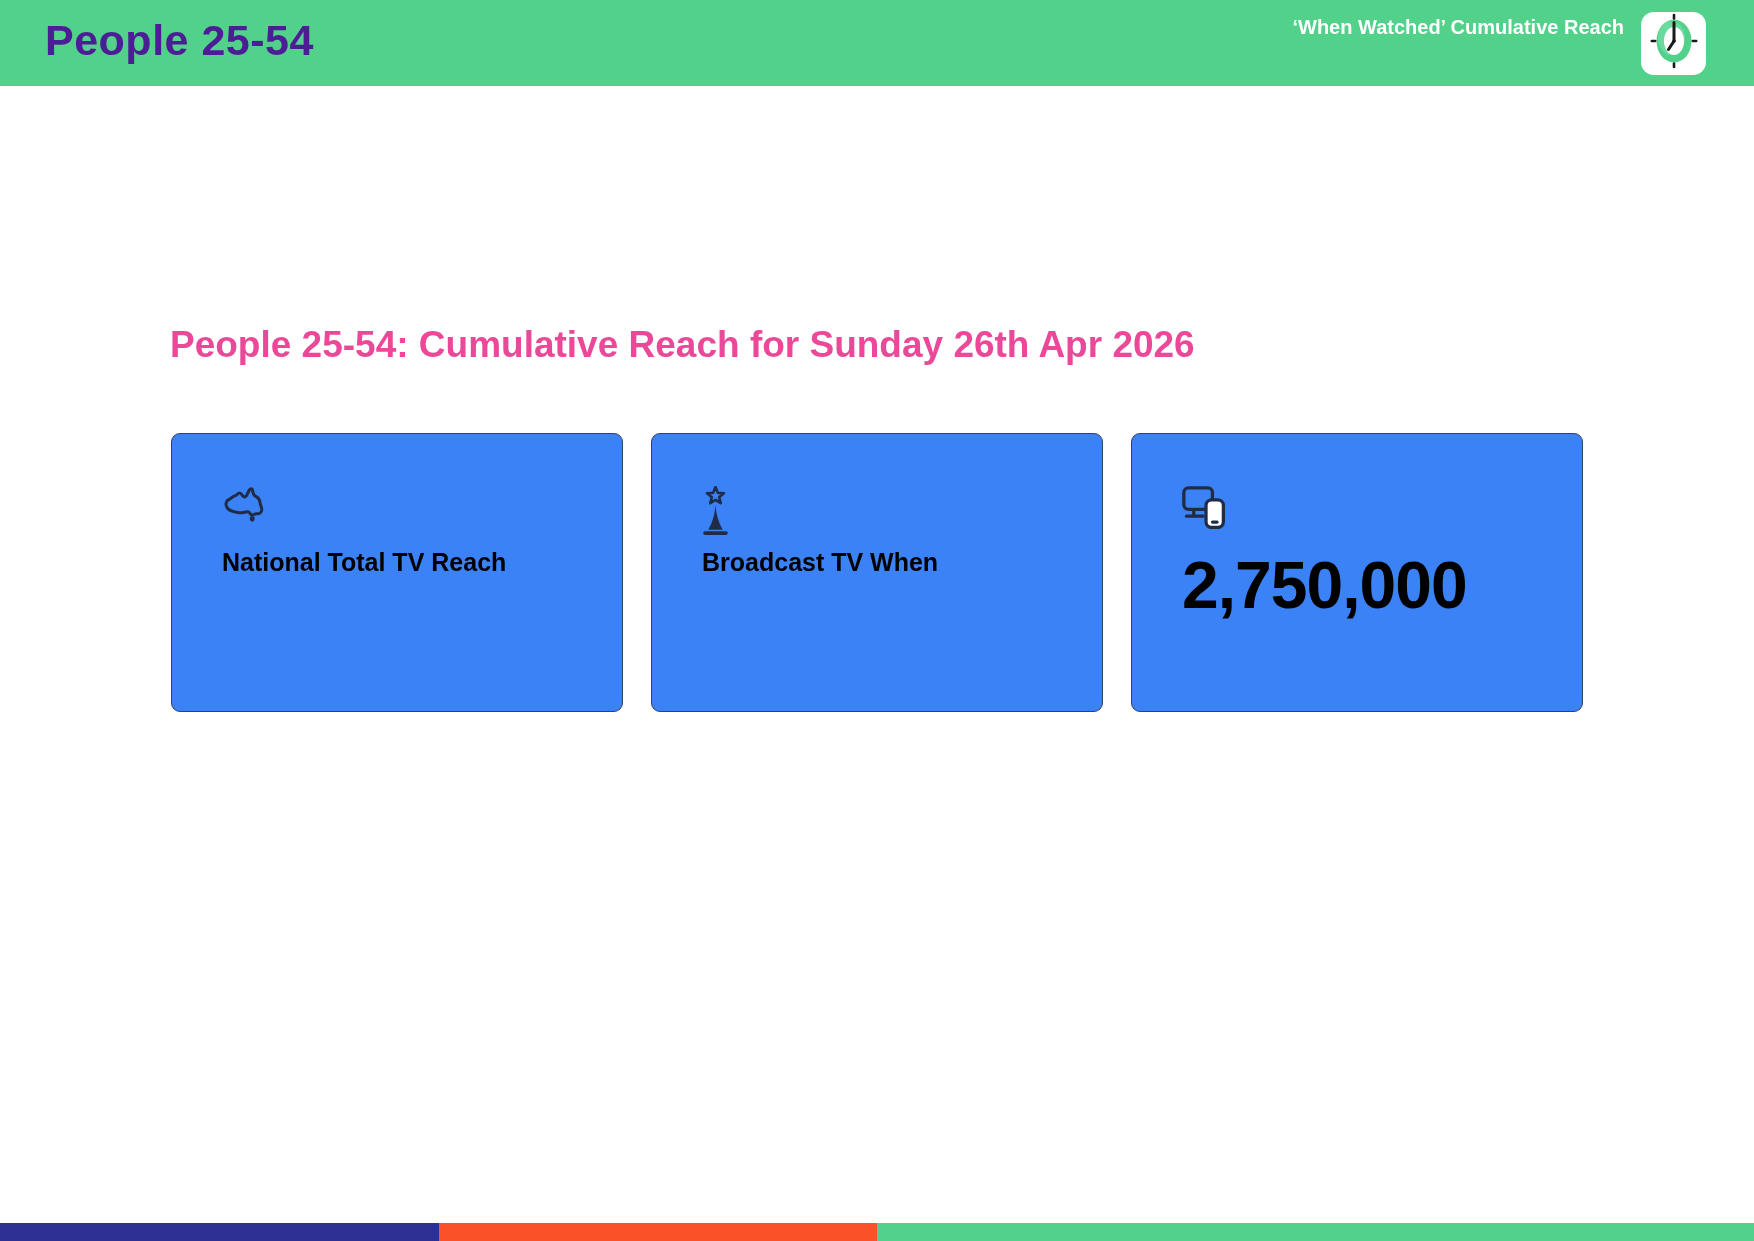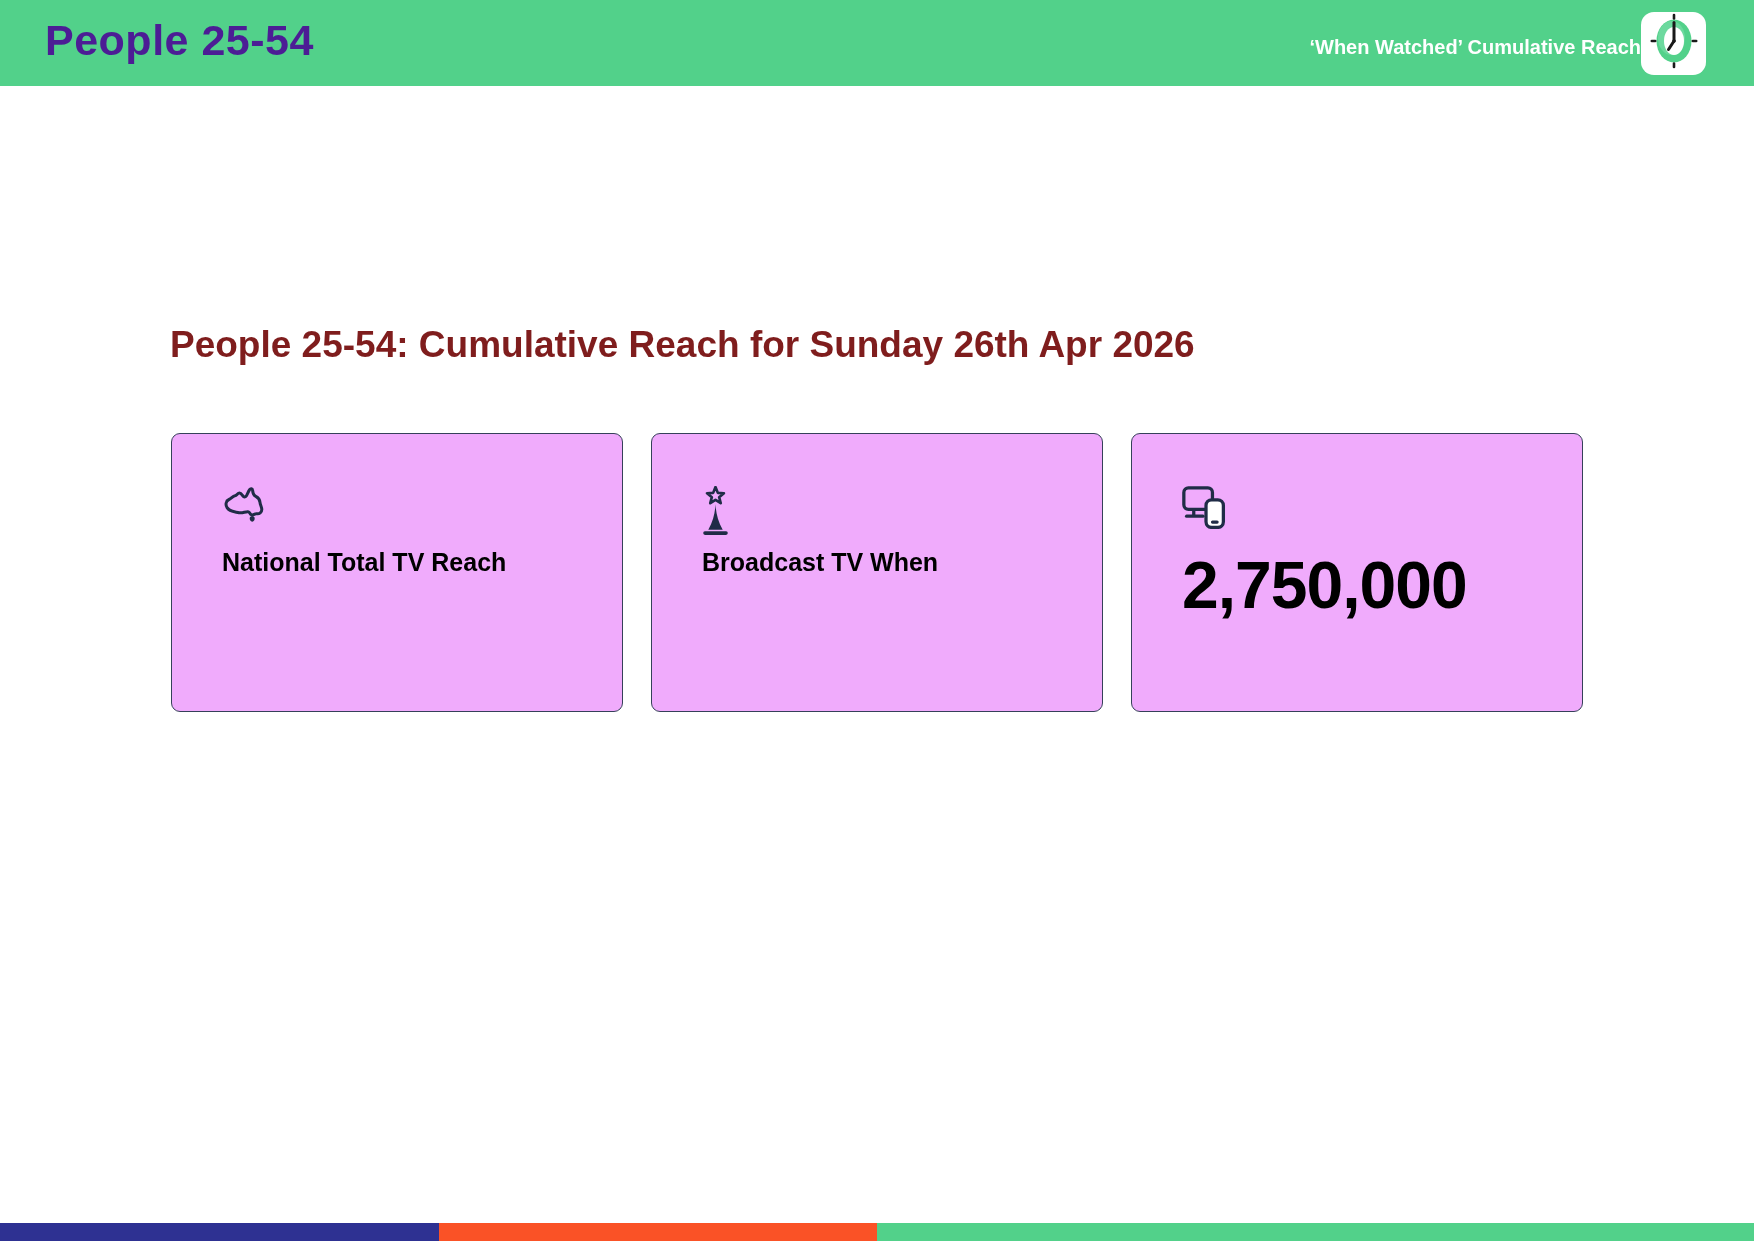--- a/index.html
+++ b/index.html
@@ -30,7 +30,7 @@
     letter-spacing: 0.5px; line-height: 1;
     transform: translateY(-3px);
   }
-  .header-right { margin-left: auto; display: flex; align-items: flex-end; }
+  .header-right { margin-left: auto; display: flex; align-items: center; gap: 17px; }
   .header-tagline {
     font-size: 20px; font-weight: 700; color: #ffffff;
     transform: translateY(-16px);

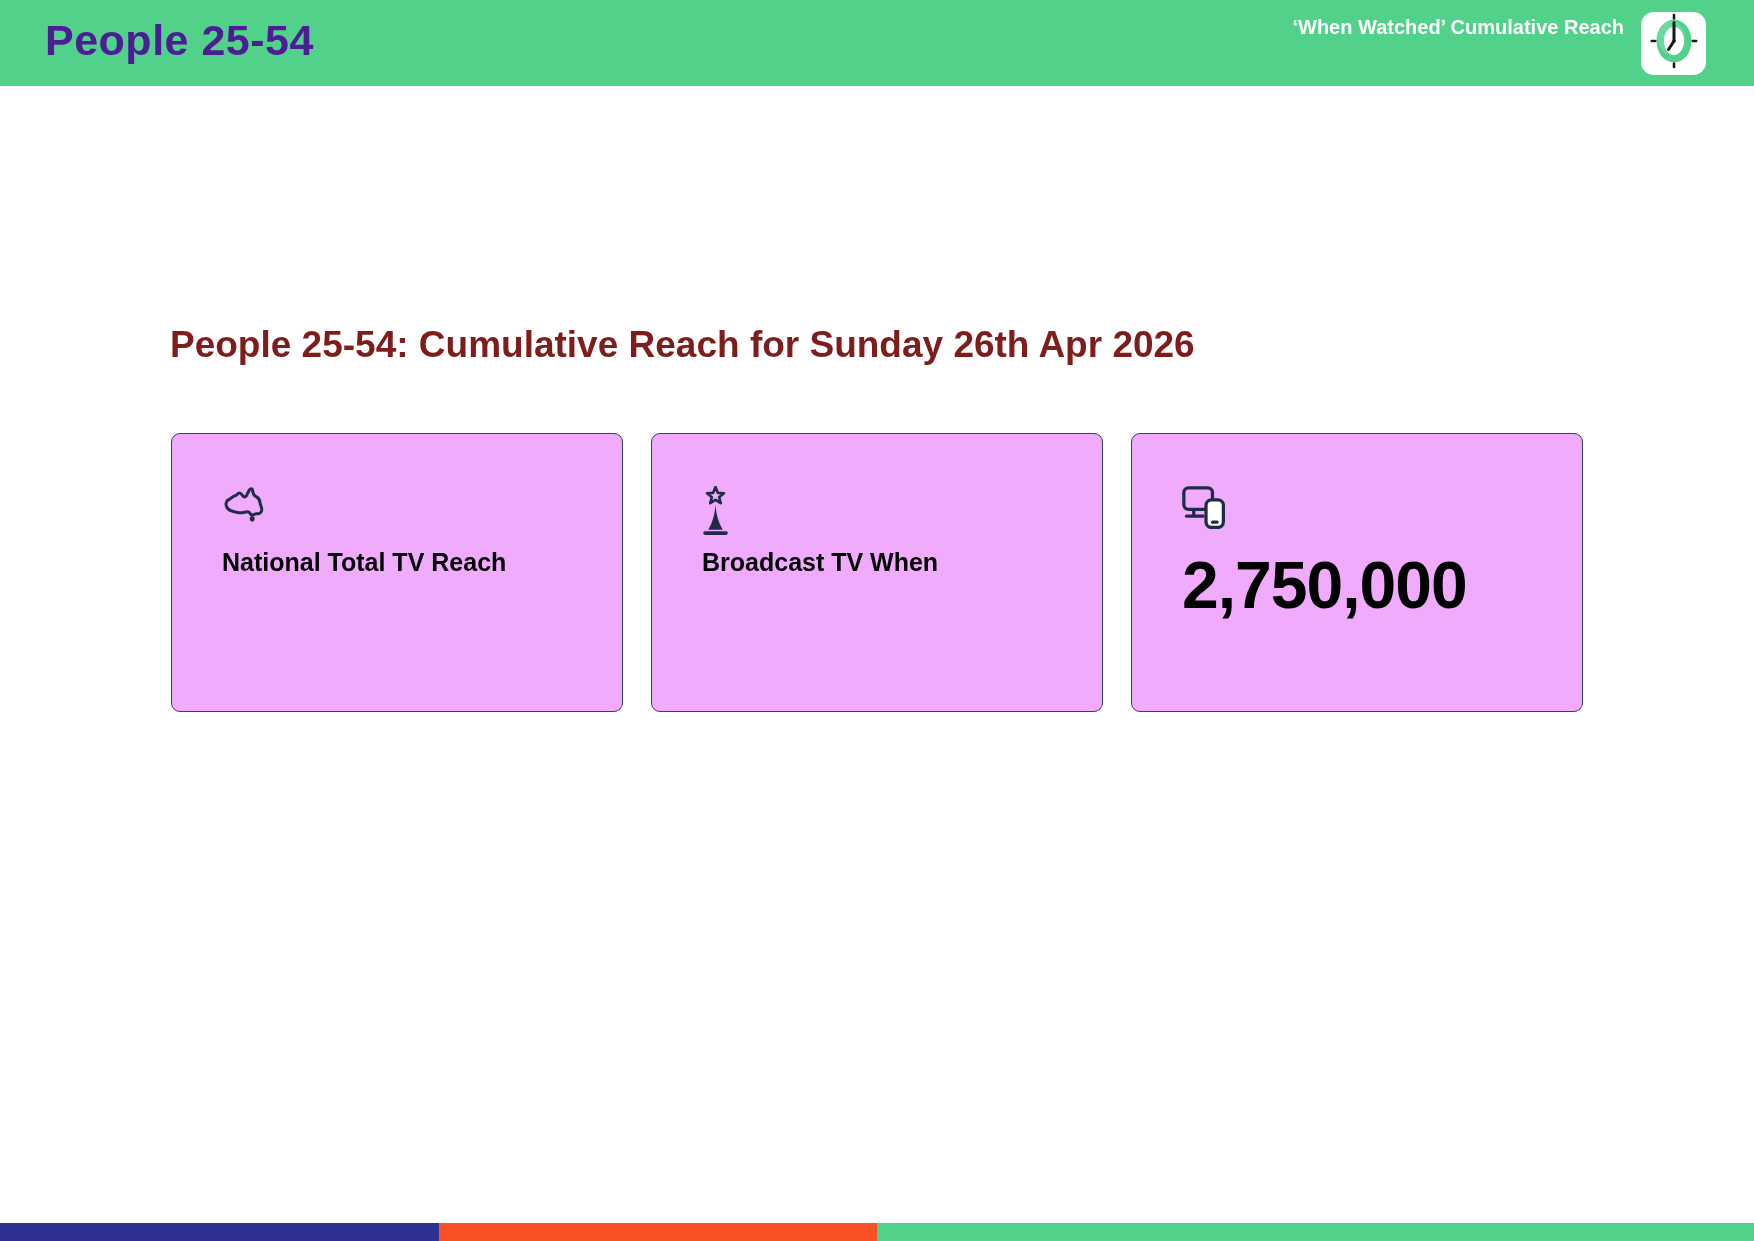--- a/index.html
+++ b/index.html
@@ -47,7 +47,7 @@
   .page-heading {
     position: absolute; left: 170px; top: 325px;
     margin: 0;
-    font-size: 37px; font-weight: 700; color: #7f1d1d;
+    font-size: 37px; font-weight: 700; color: #ec4899;
     line-height: 1.1; white-space: nowrap;
   }
 

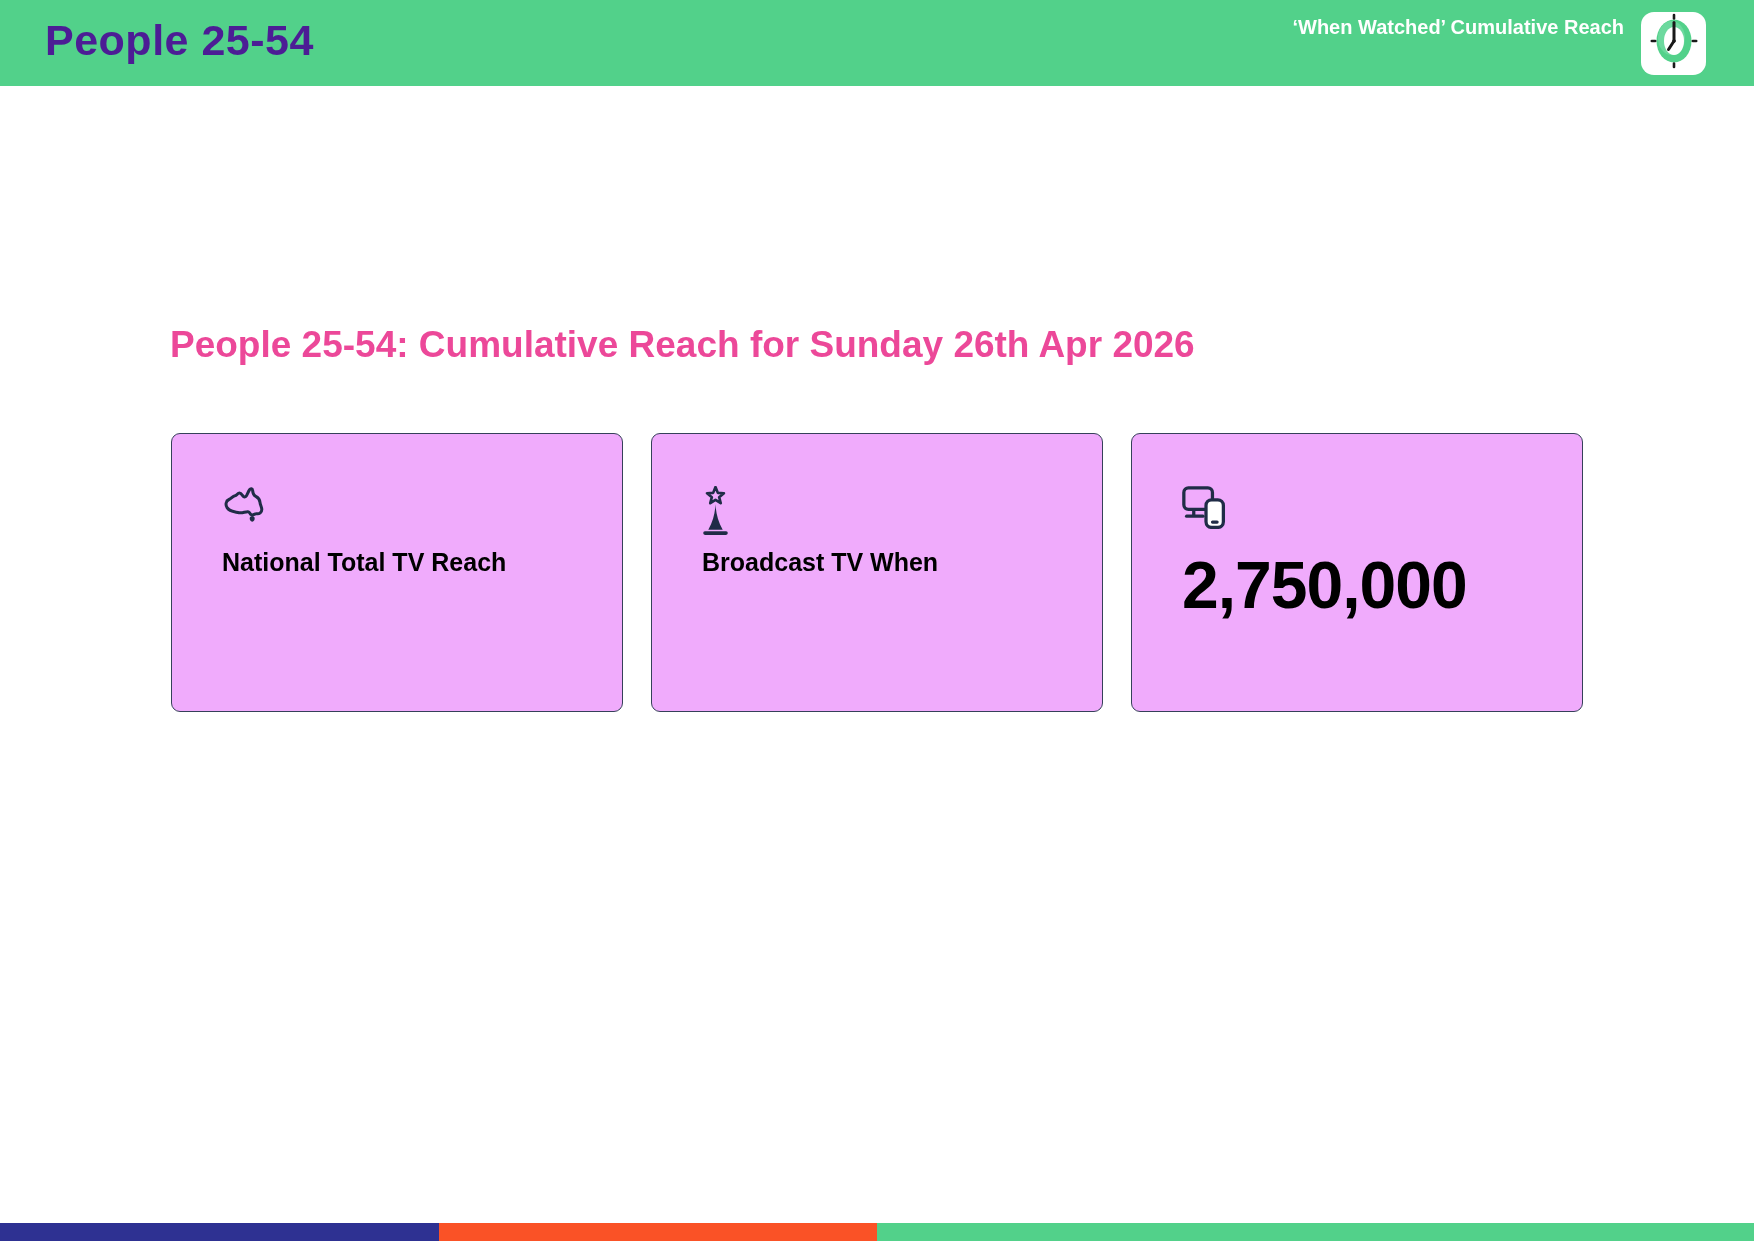--- a/index.html
+++ b/index.html
@@ -59,7 +59,7 @@
   .card {
     flex: 1 1 0;
     height: 279px;
-    background: #f0abfc;
+    background: #3b82f6;
     border: 1.5px solid var(--card-border);
     border-radius: 9px;
     padding: 52px 28px 0 50px;

